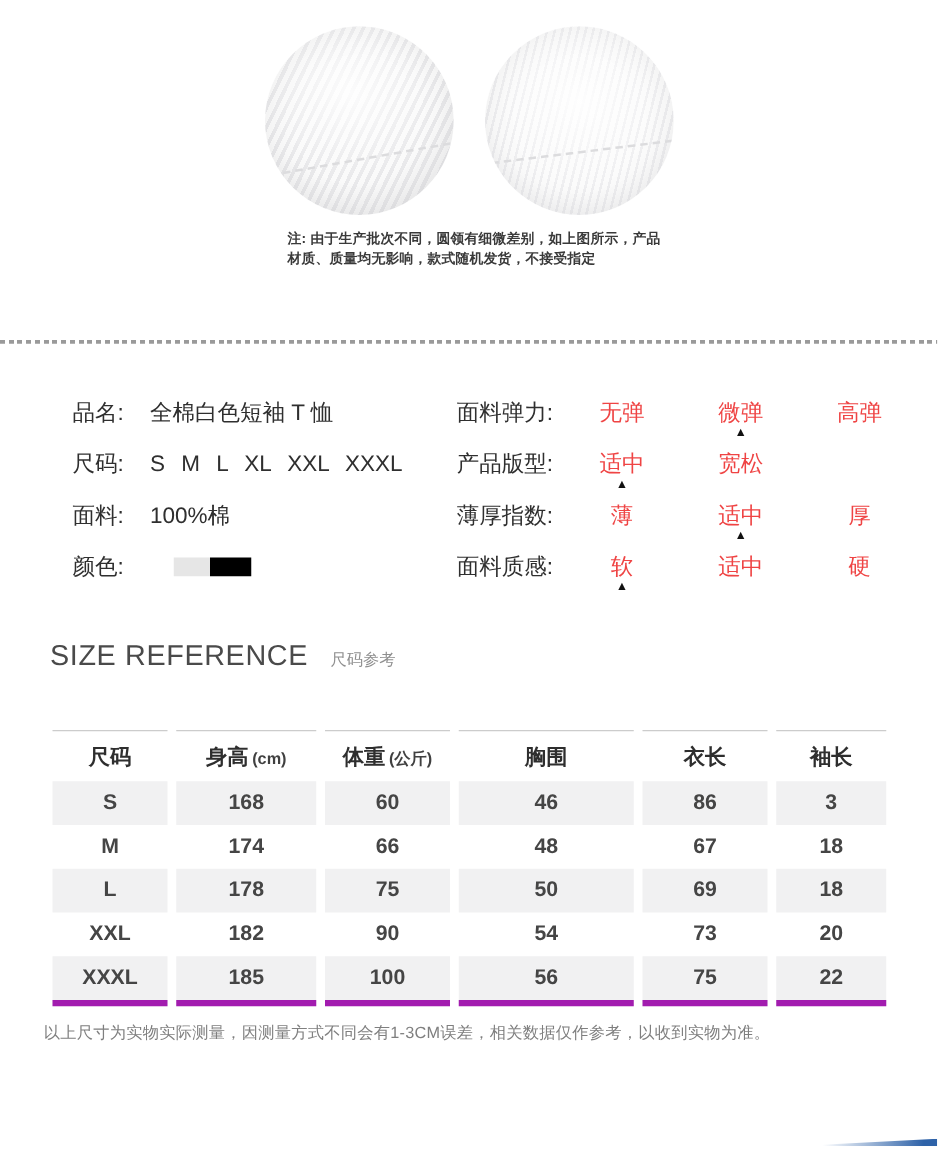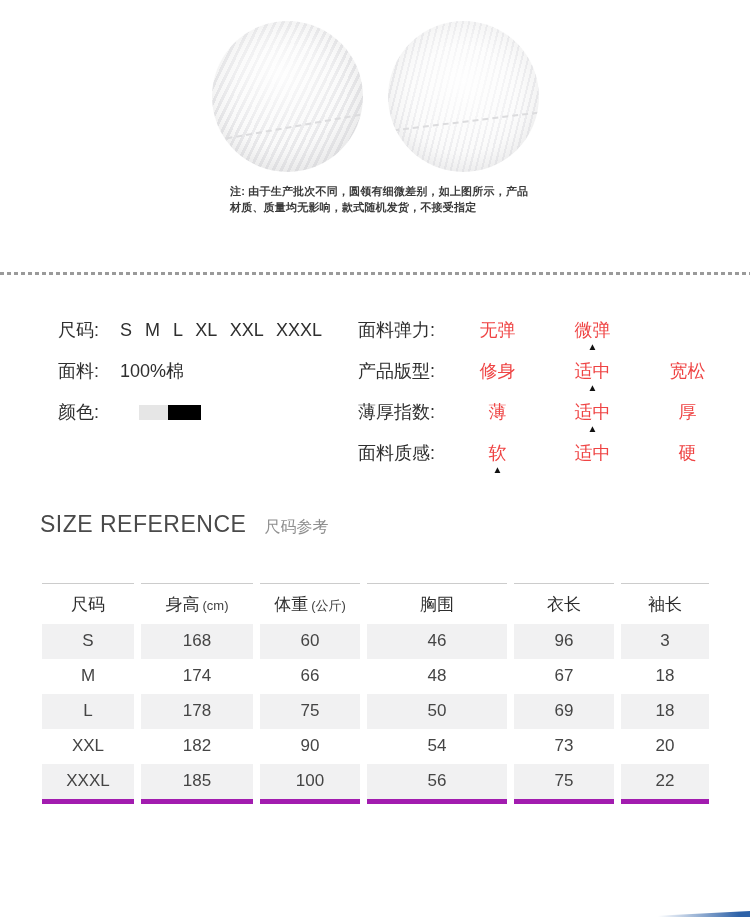--- a/index.html
+++ b/index.html
@@ -132,6 +132,10 @@
 
   <div class="info">
     <div class="info-left">
+      <div class="info-row">
+        <span class="info-label">品名:</span>
+        <span class="info-value">全棉白色短袖 T 恤</span>
+      </div>
       <div class="info-row">
         <span class="info-label">尺码:</span>
         <span class="info-value sizes">S M L XL XXL XXXL</span>

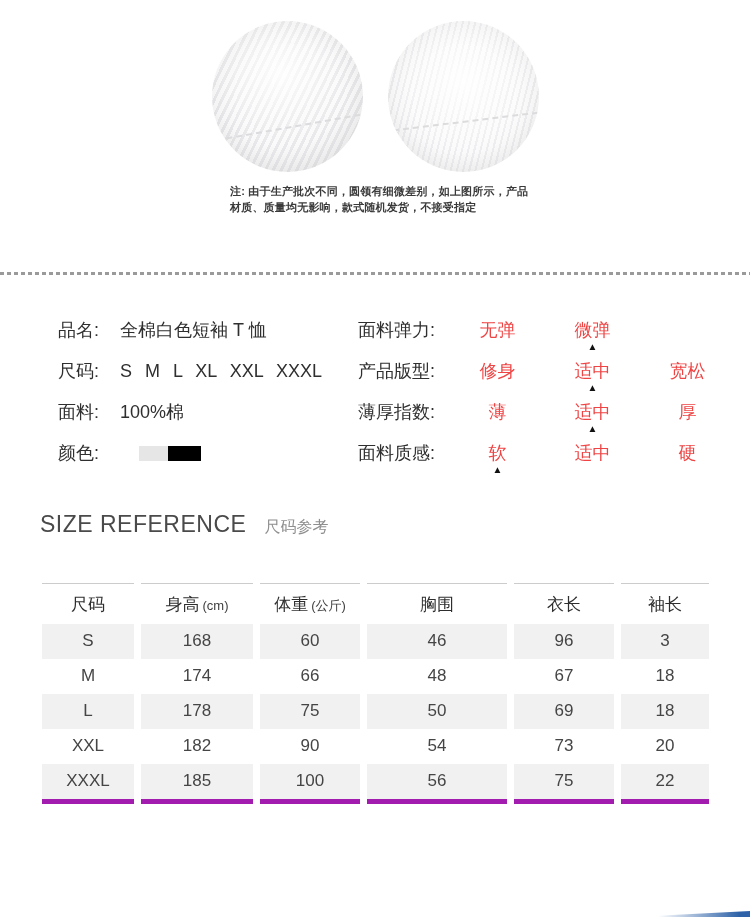--- a/index.html
+++ b/index.html
@@ -72,7 +72,7 @@
   .swatch.light { width:29px; background:#e6e6e6; margin-left:24px; }
   .swatch.black { width:33px; background:#000000; }
 
-  .info-right { padding-left:0; }
+  .info-right { padding-left:0;text-align:center; }
   .attr-row { display:flex; margin-bottom:6px; }
   .attr-label { width:92px; font-size:18px; line-height:22px; color:#2f2f2f; white-space:nowrap; }
   .attr-opt {

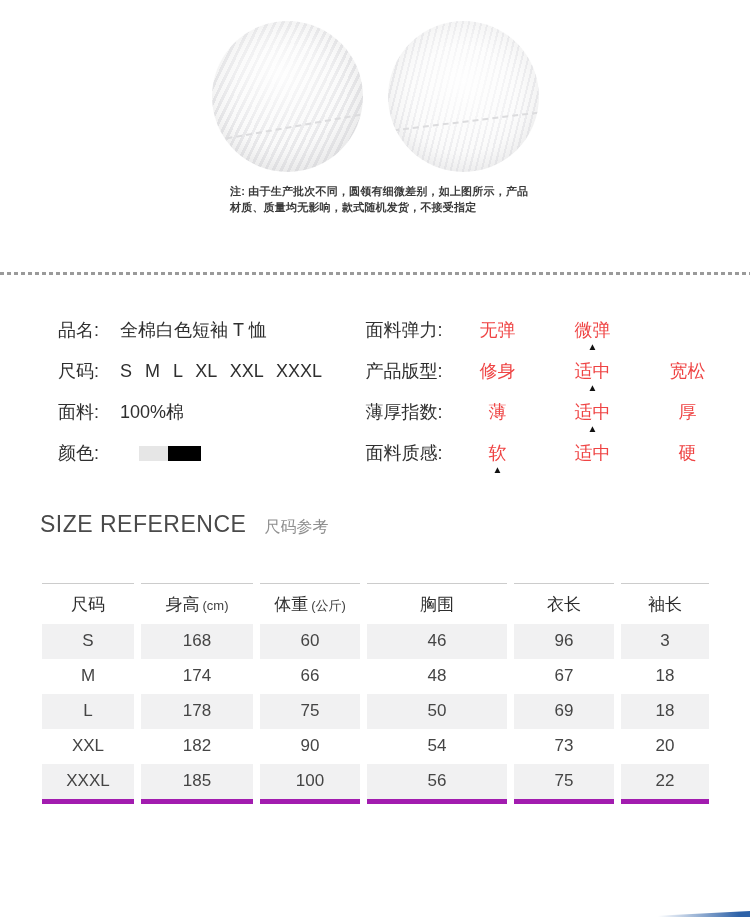--- a/index.html
+++ b/index.html
@@ -159,6 +159,10 @@
         <span class="attr-opt">
             <i class="opt-text">微弹</i>
             <i class="opt-mark">▲</i>
+          </span>
+        <span class="attr-opt">
+            <i class="opt-text">高弹</i>
+            <i class="opt-mark"></i>
           </span>
       </div>
       <div class="attr-row">

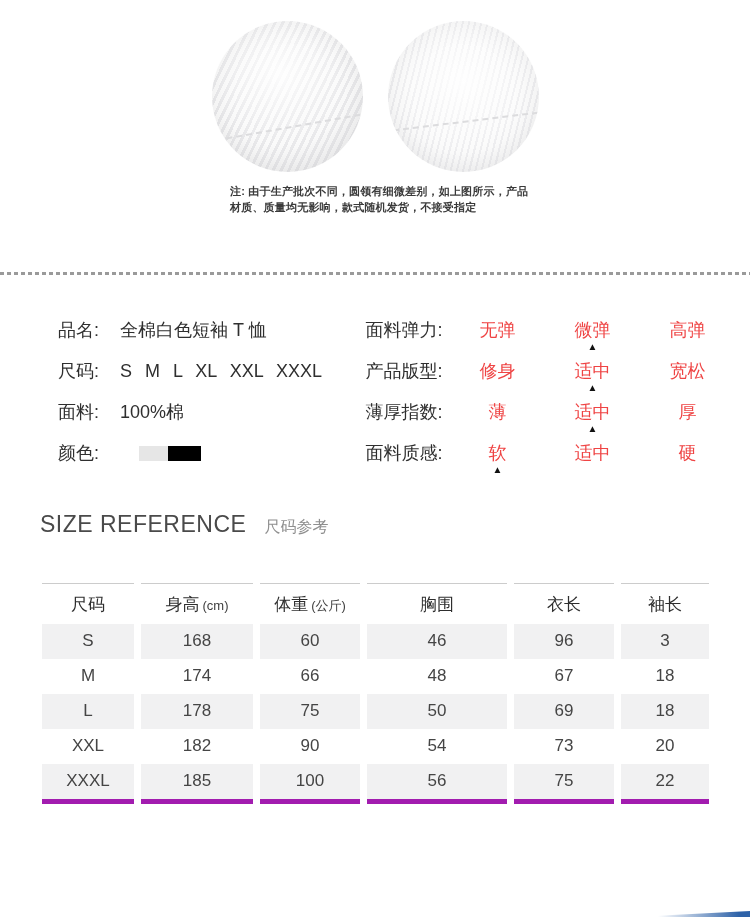--- a/index.html
+++ b/index.html
@@ -167,10 +167,6 @@
       </div>
       <div class="attr-row">
         <span class="attr-label">产品版型:</span>
-        <span class="attr-opt">
-            <i class="opt-text">修身</i>
-            <i class="opt-mark"></i>
-          </span>
         <span class="attr-opt">
             <i class="opt-text">适中</i>
             <i class="opt-mark">▲</i>

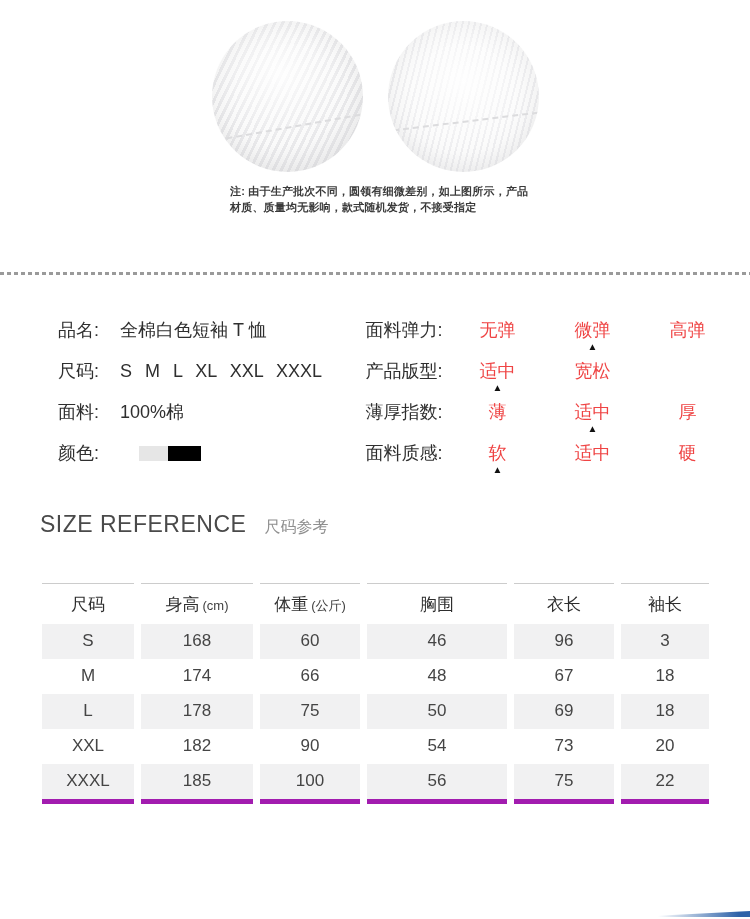--- a/index.html
+++ b/index.html
@@ -84,7 +84,7 @@
   
   .size-ref { margin:27px 0 0 40px; display:flex; align-items:baseline; line-height:28px; }
   .size-ref .en { font-size:23px; color:#4a4a4a; letter-spacing:0.5px; }
-  .size-ref .zh { font-size:16px; color:#8f8f8f; margin-left:18px; }
+  .size-ref .zh { font-size:13px; color:#8f8f8f; margin-left:18px; }
 
   
   table.size-table {

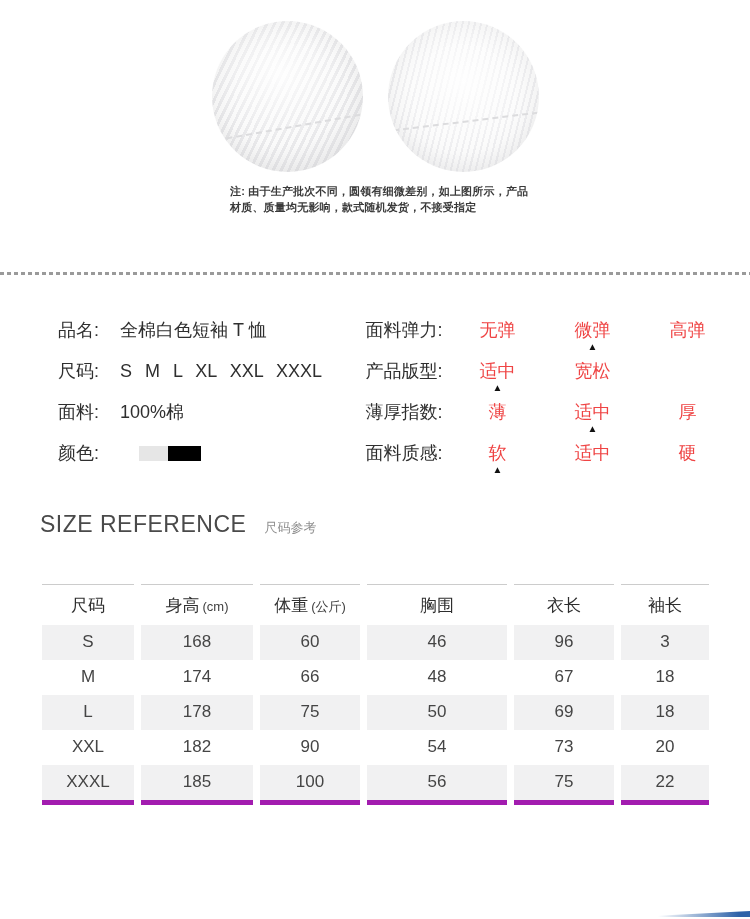--- a/index.html
+++ b/index.html
@@ -92,7 +92,7 @@
     border-collapse:separate; border-spacing:7px 0;
     table-layout:fixed;
   }
-  .size-table th, .size-table td { text-align:center; font-weight:normal; }
+  .size-table th, .size-table td { text-align:center; font-weight:bold; }
   .size-table th {
     border-top:1px solid #ccc;
     padding:9px 0 8px;

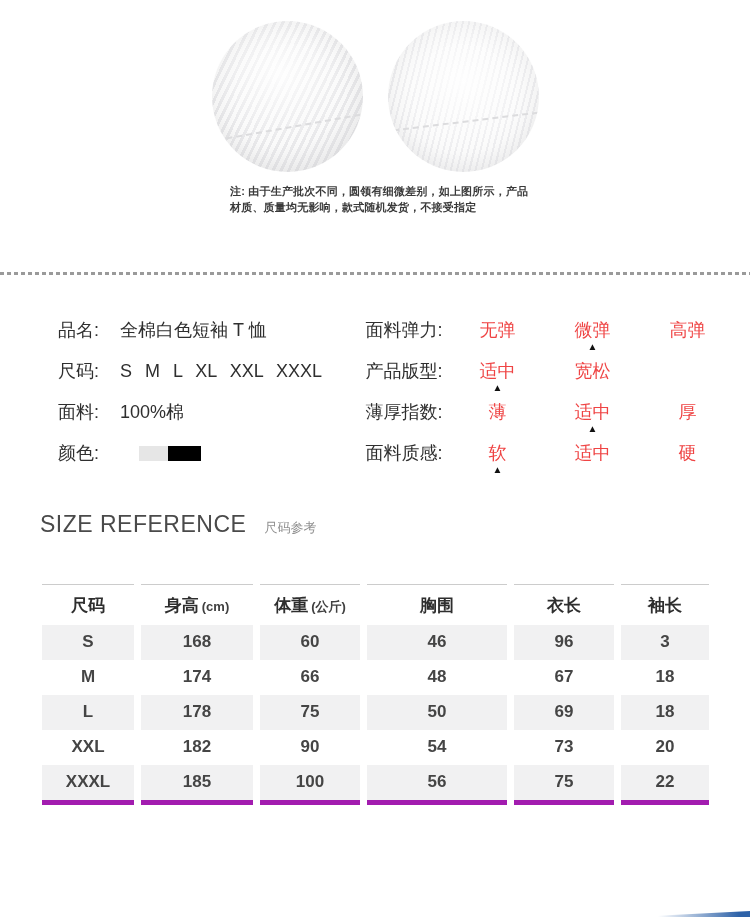--- a/index.html
+++ b/index.html
@@ -239,7 +239,7 @@
         <td>168</td>
         <td>60</td>
         <td>46</td>
-        <td>96</td>
+        <td>86</td>
         <td>3</td>
       </tr>
       <tr>

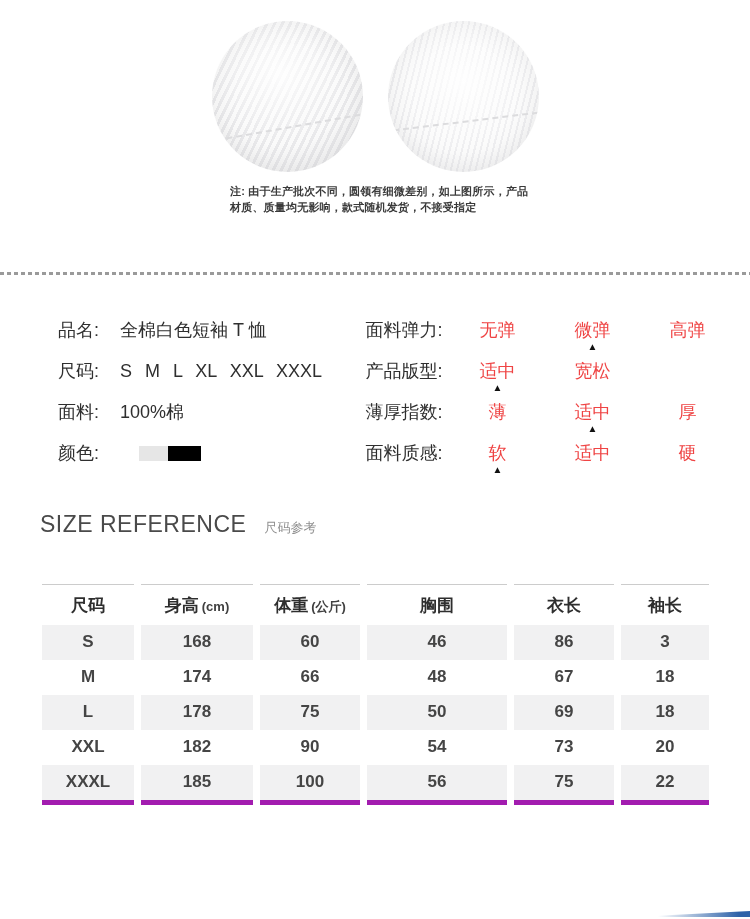--- a/index.html
+++ b/index.html
@@ -277,6 +277,7 @@
     </tbody>
   </table>
 
+  <p class="table-footnote">以上尺寸为实物实际测量，因测量方式不同会有1-3CM误差，相关数据仅作参考，以收到实物为准。</p>
 
   <div class="accent-wedge"></div>
 </div>

